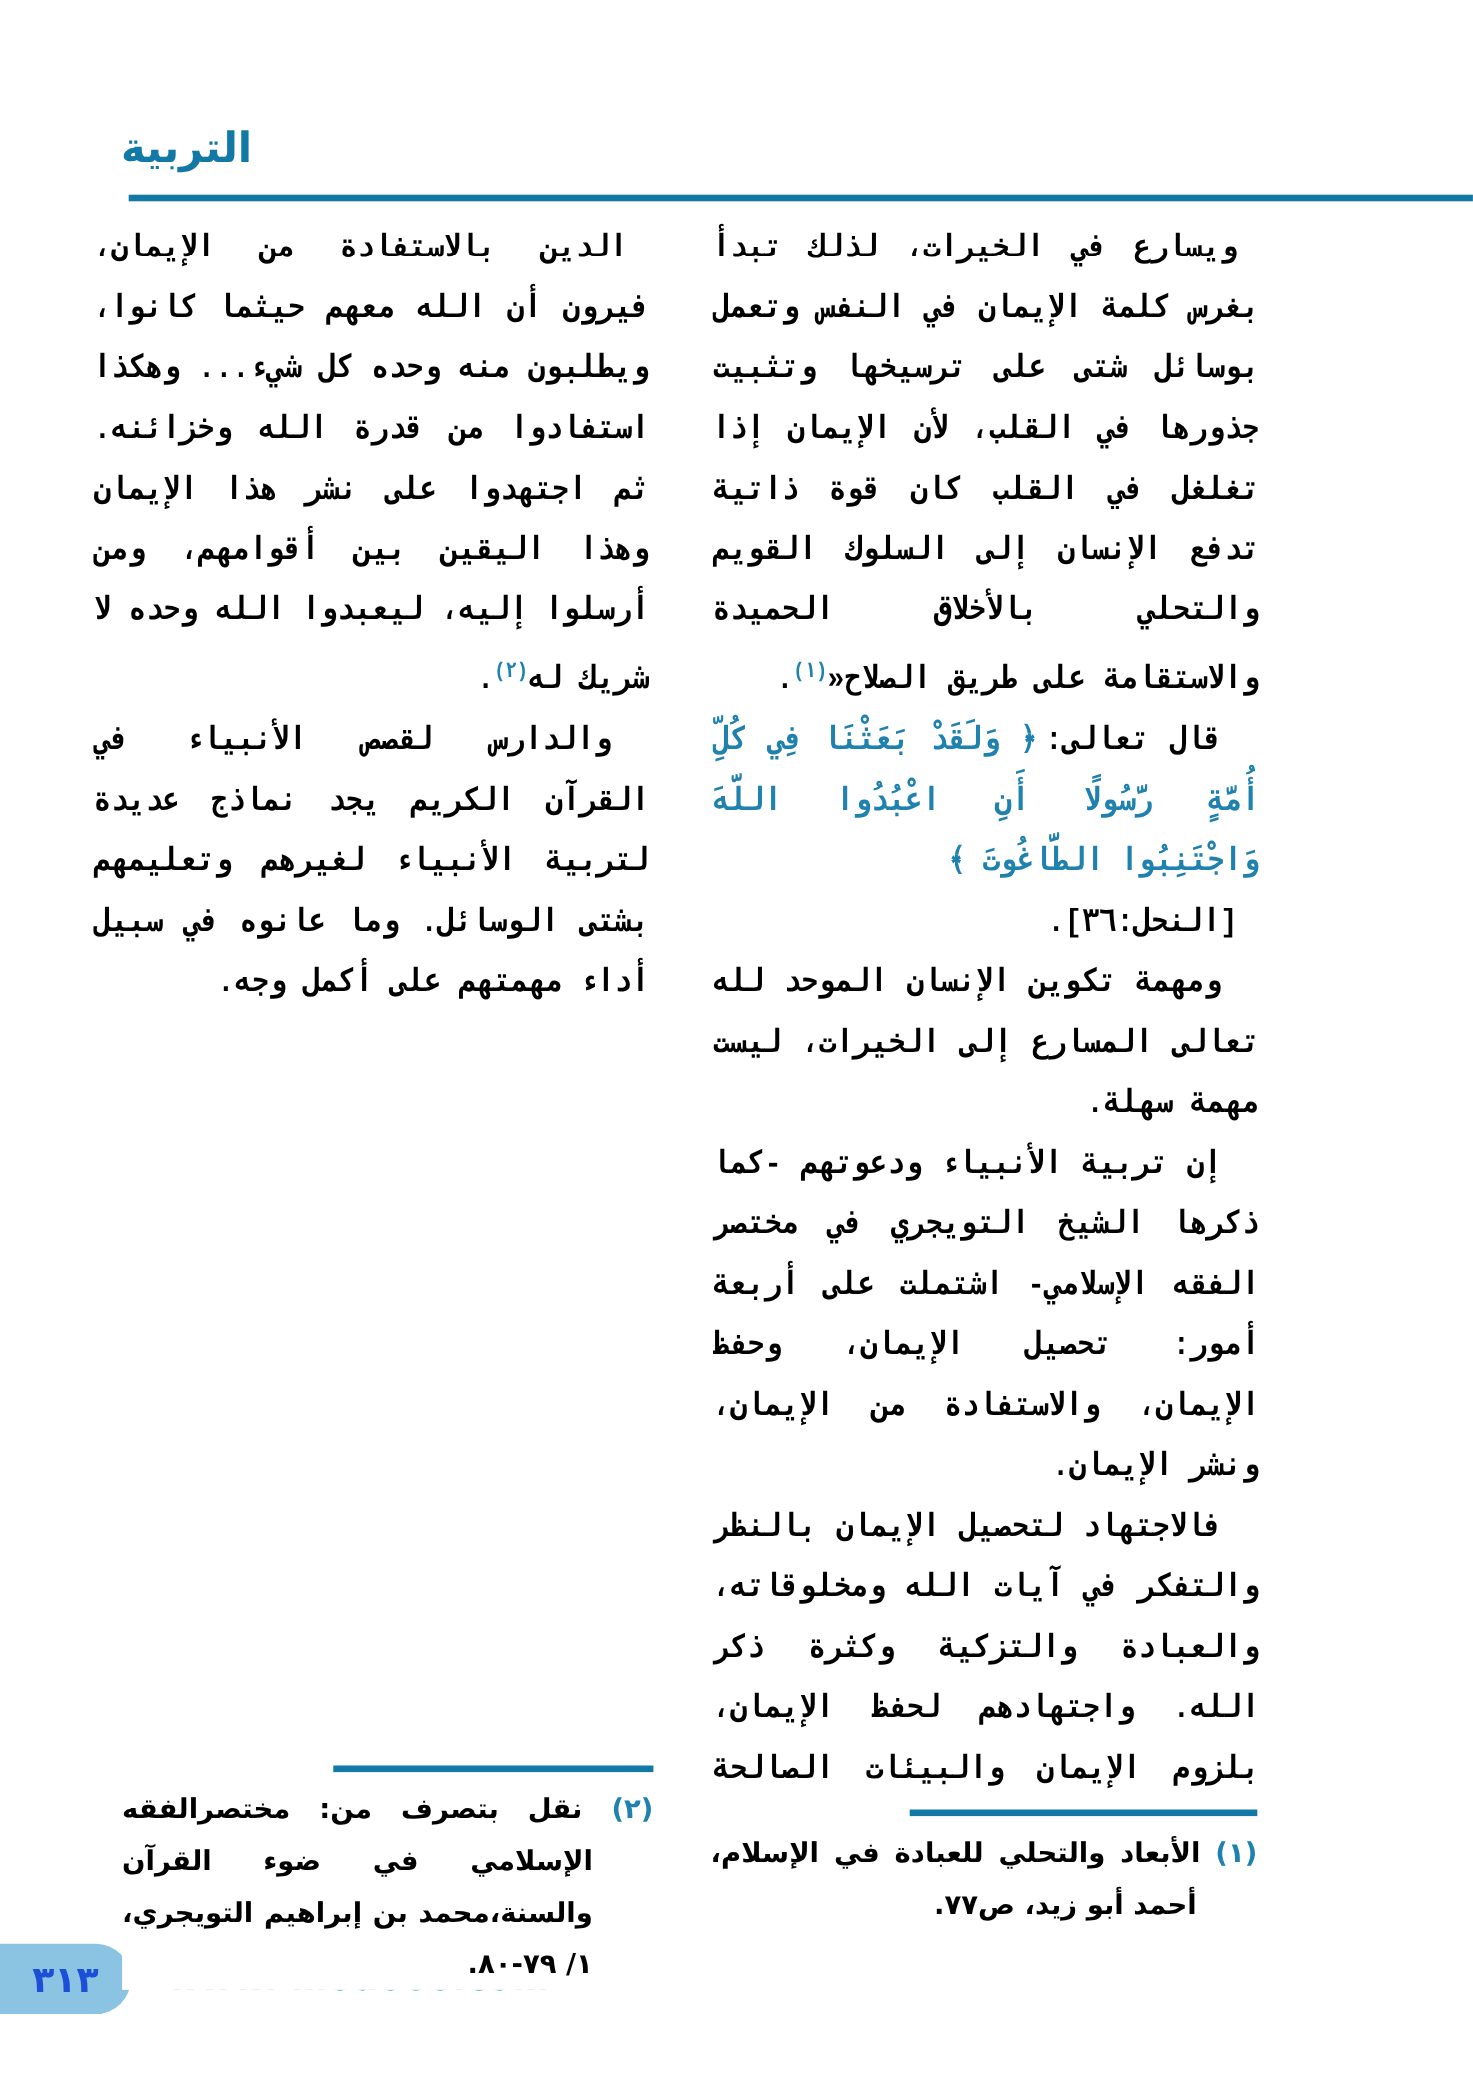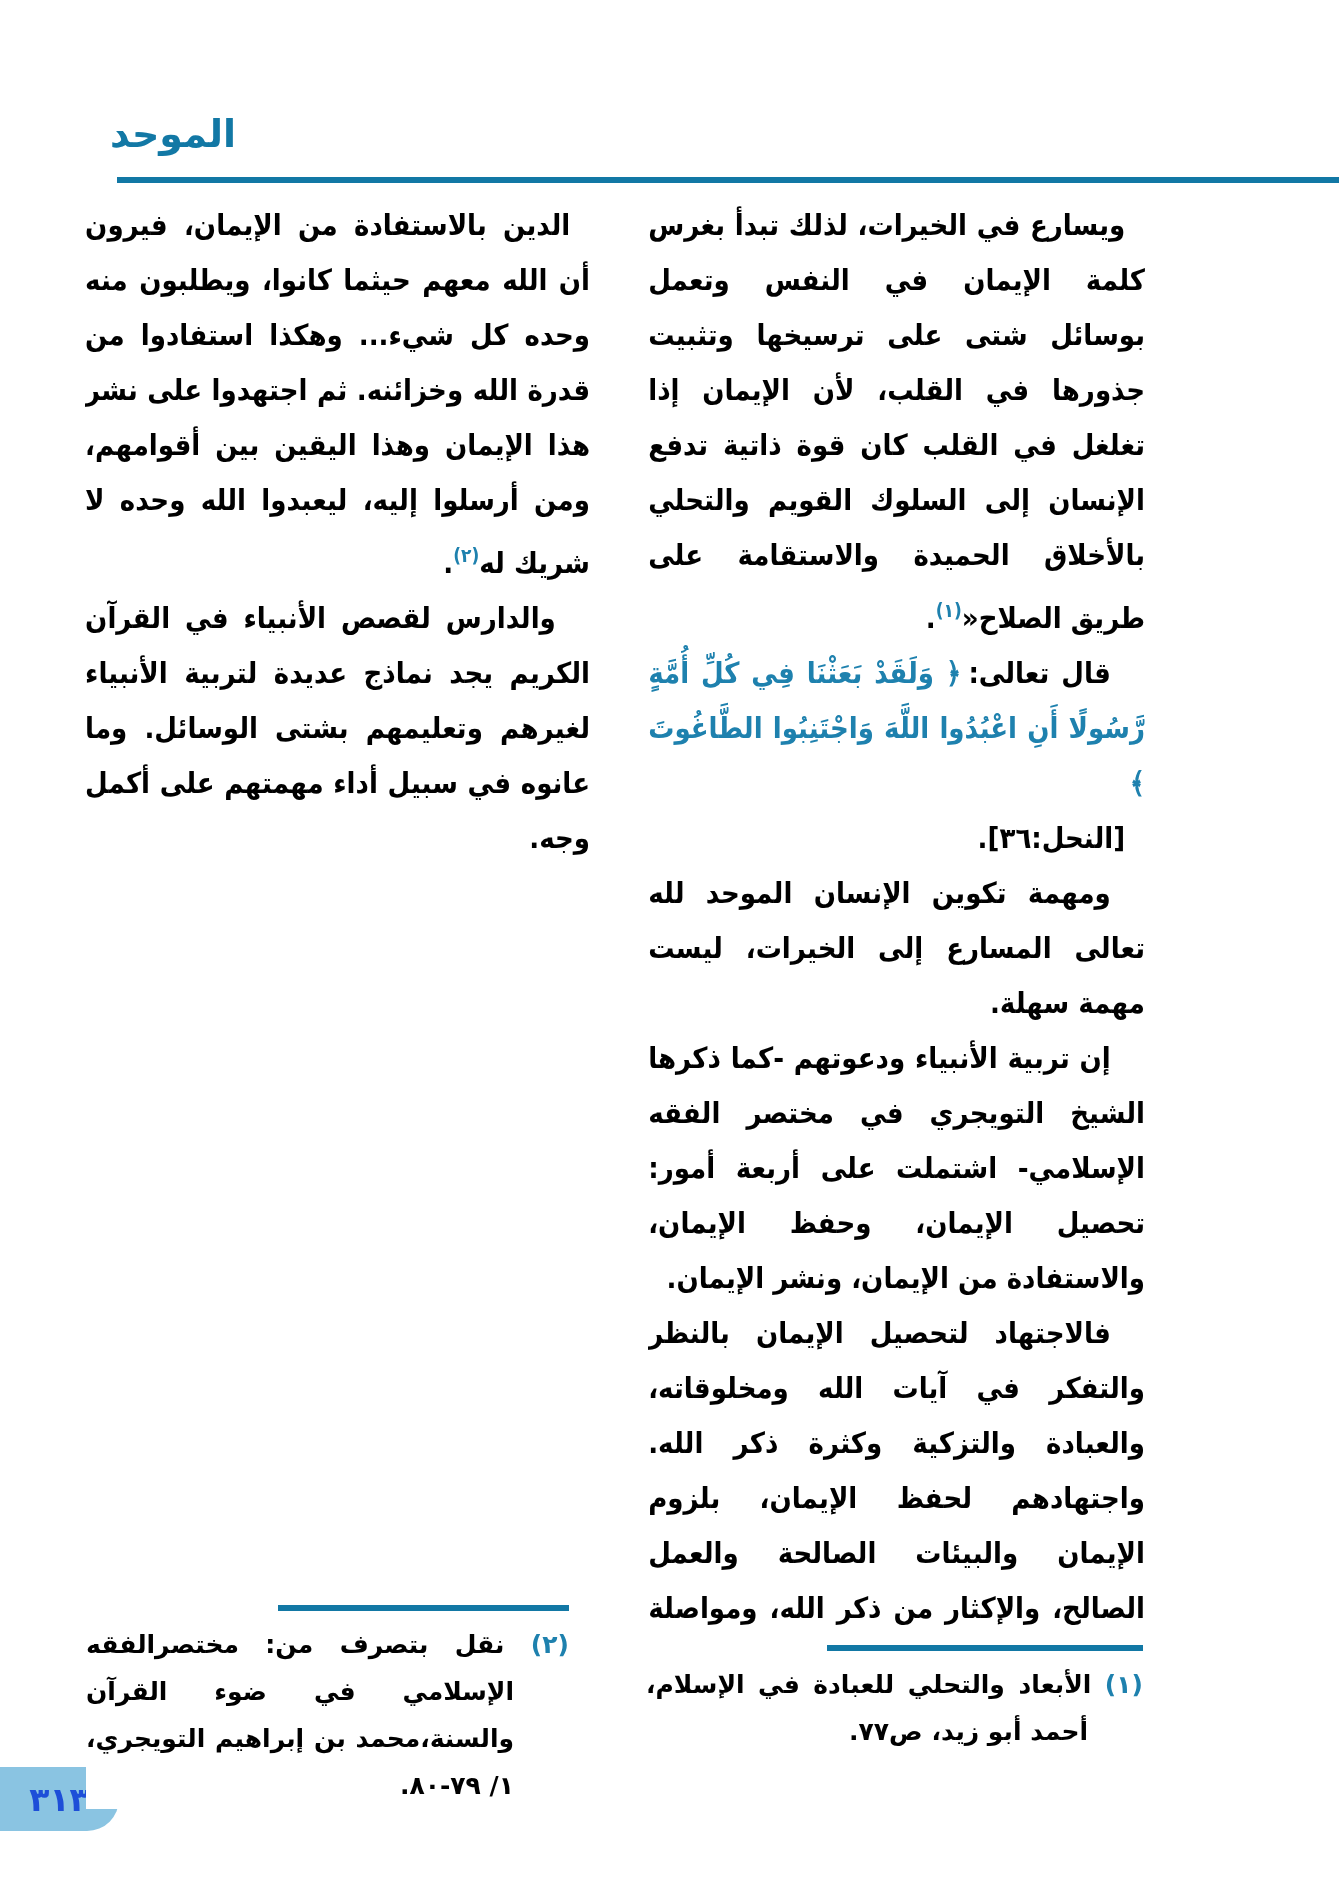--- a/index.html
+++ b/index.html
@@ -78,7 +78,7 @@
 
 <div class="page">
 
-  <div class="logo">الموحد</div>
+  <div class="logo">التربية</div>
   <div class="rule"></div>
 
   <div class="columns">

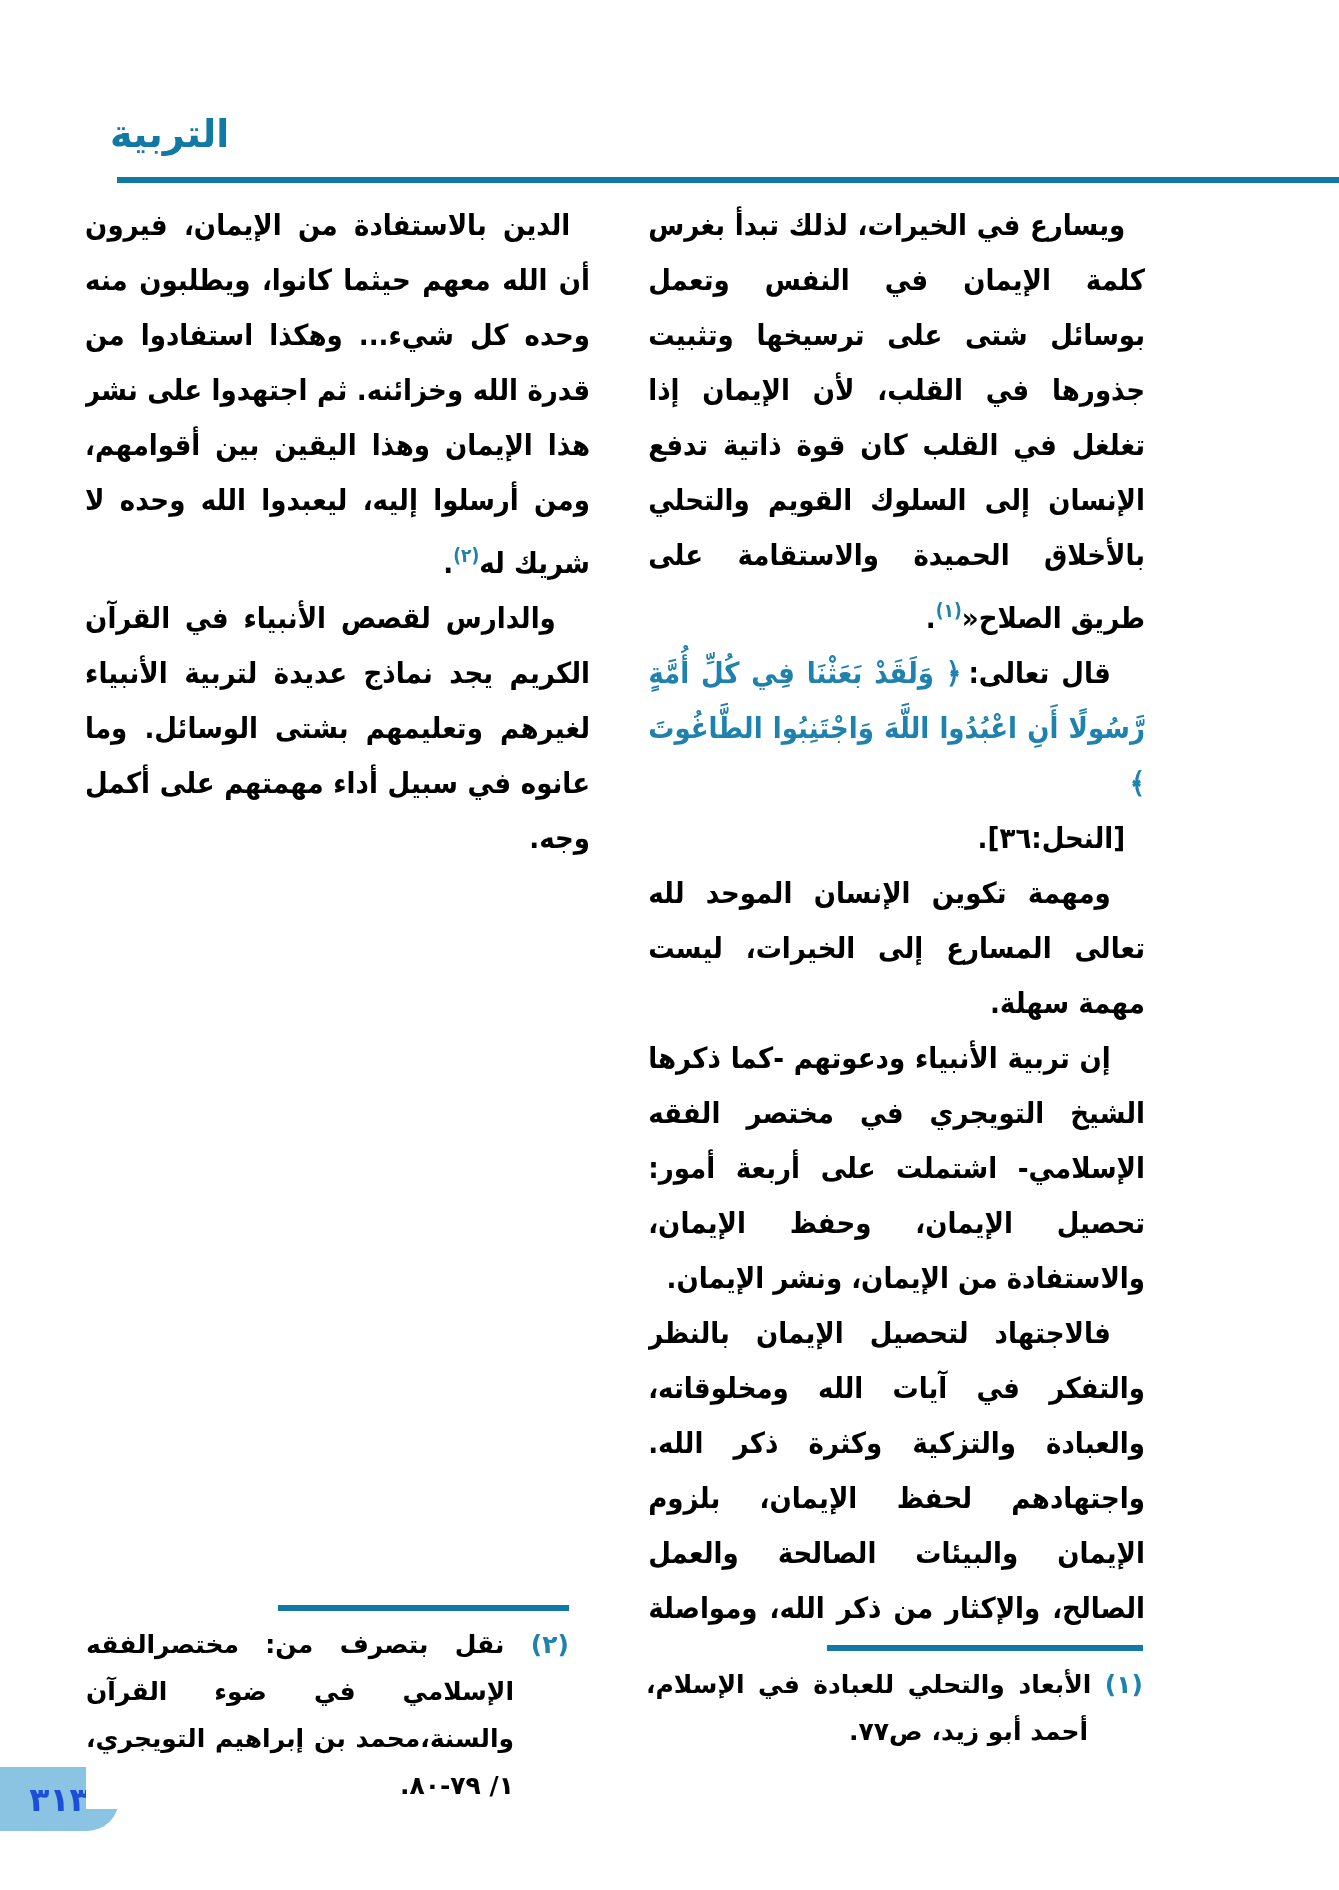--- a/index.html
+++ b/index.html
@@ -25,7 +25,7 @@
     position:absolute;top:198px;left:85px;width:1060px;
     direction:rtl;display:flex;gap:58px;
   }
-  .col{overflow:hidden;}
+  .col{overflow:hidden;font-family:Liberation Mono, monospace;}
   .col-main{width:497px;height:1450px;}
   .col-secondary{width:505px;height:1450px;}
   .squeeze{transform:scaleX(0.9);transform-origin:top right;}

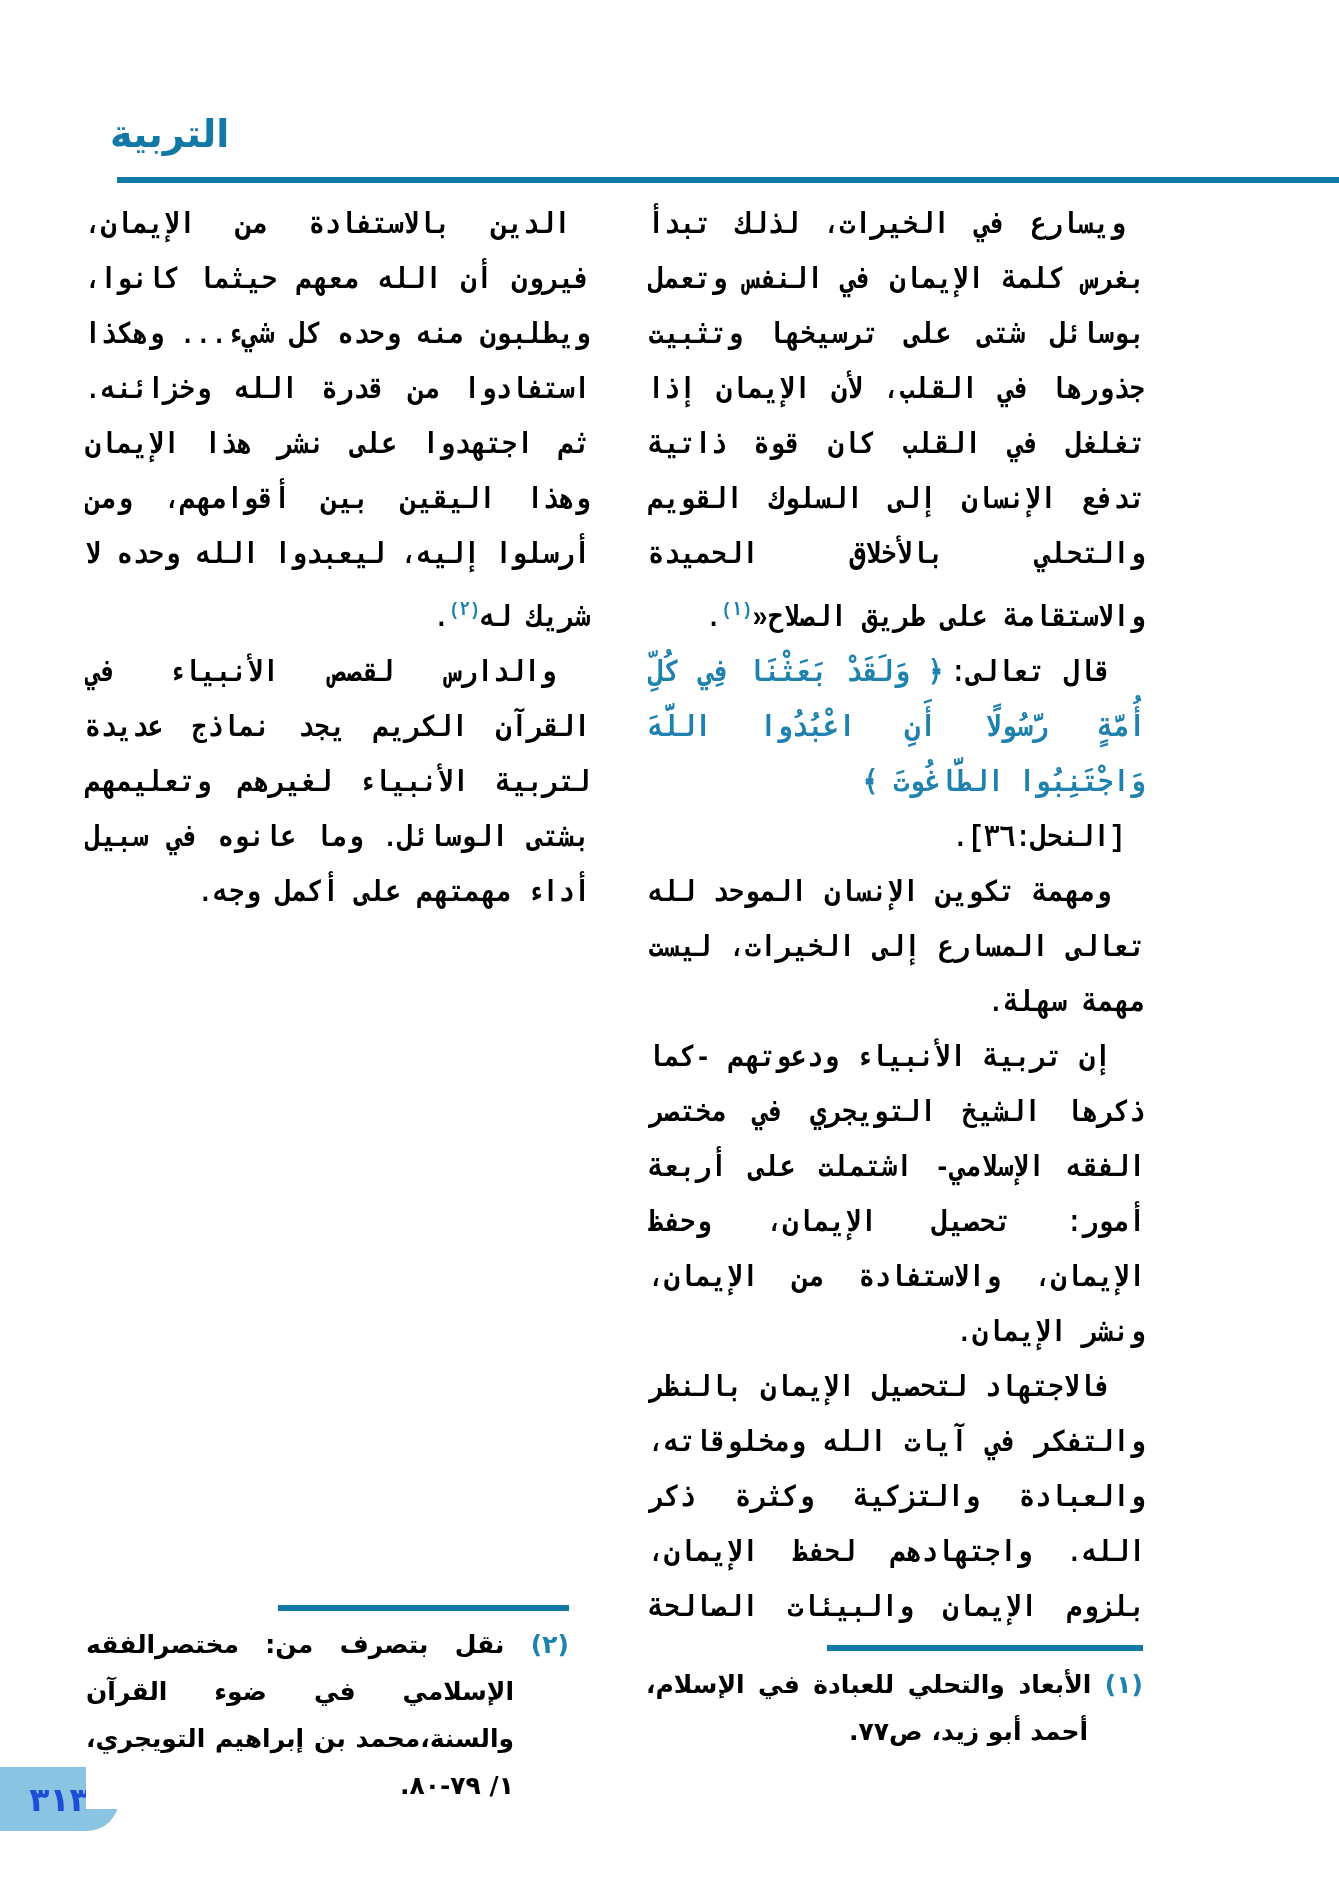--- a/index.html
+++ b/index.html
@@ -48,7 +48,7 @@
   
   .footnote{position:absolute;direction:rtl;background:#fff;z-index:2;}
   .fn-right{top:1645px;right:196px;width:497px;}
-  .fn-left{top:1605px;right:770px;width:483px;}
+  .fn-left{top:1605px;right:745px;width:483px;}
   .fn-sep{height:6px;background:#1278a5;margin:0 0 10px auto;}
   .fn-right .fn-sep{width:316px;}
   .fn-left .fn-sep{width:291px;}

